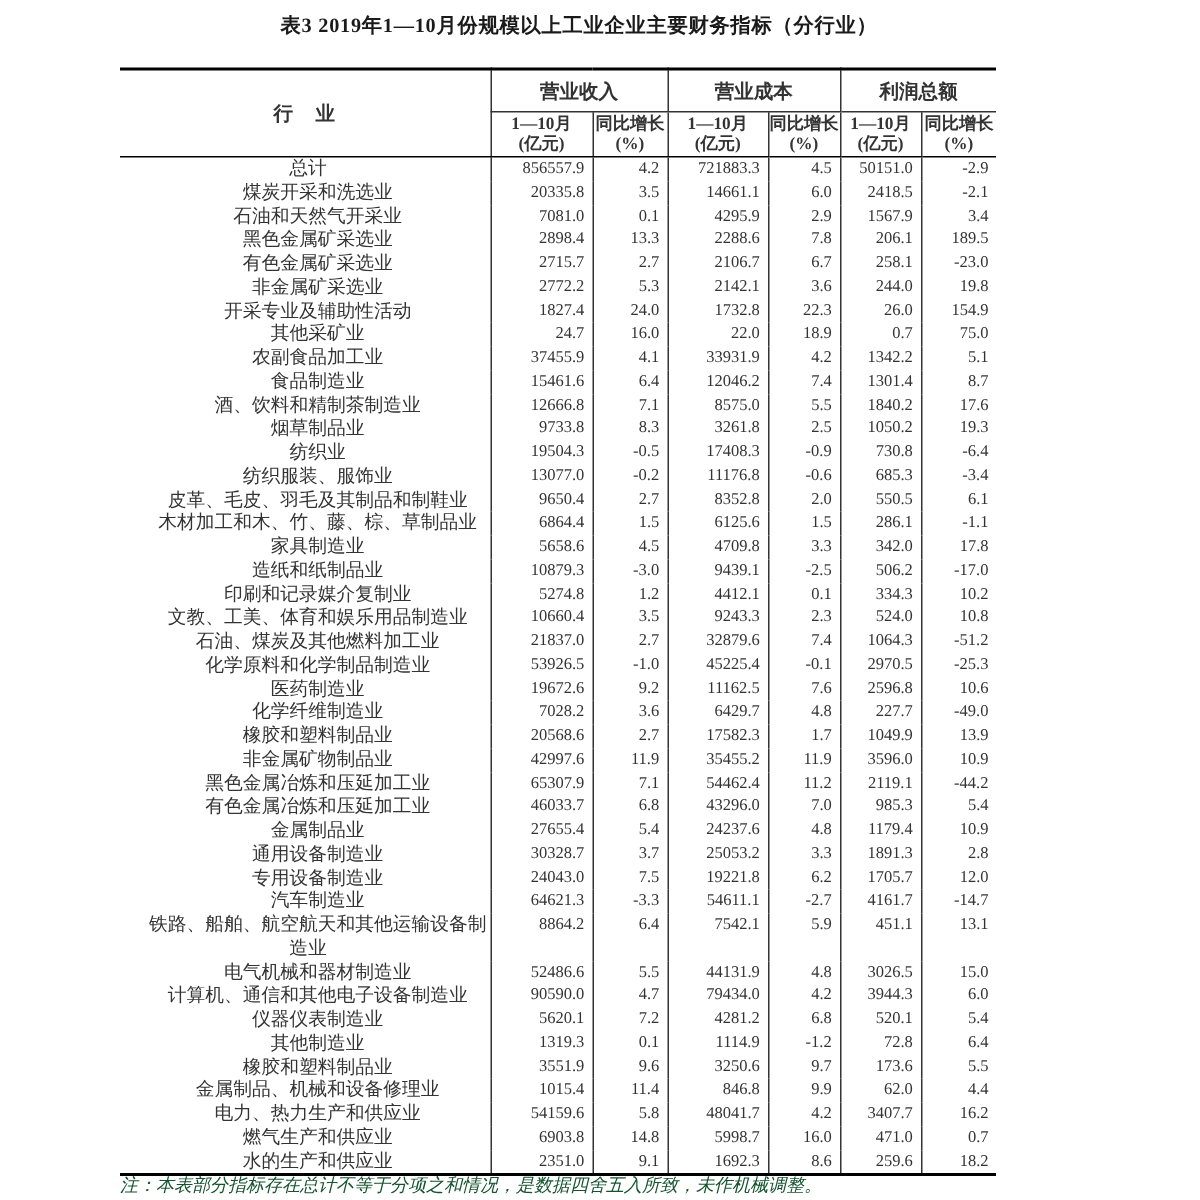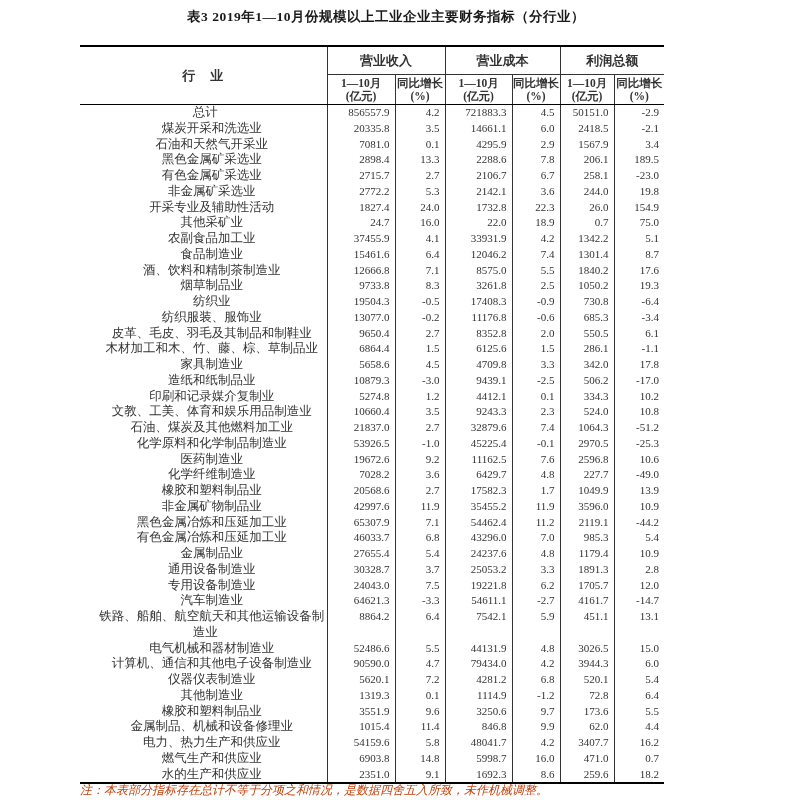--- a/index.html
+++ b/index.html
@@ -49,7 +49,7 @@
   tbody td.num{padding-right:5px;}
   .footnote{
     position:absolute;left:80px;top:782px;width:700px;
-    font-size:12px;font-style:italic;color:#c2410c;
+    font-size:12px;font-style:italic;color:#14532d;
   }
 </style>
 </head>

